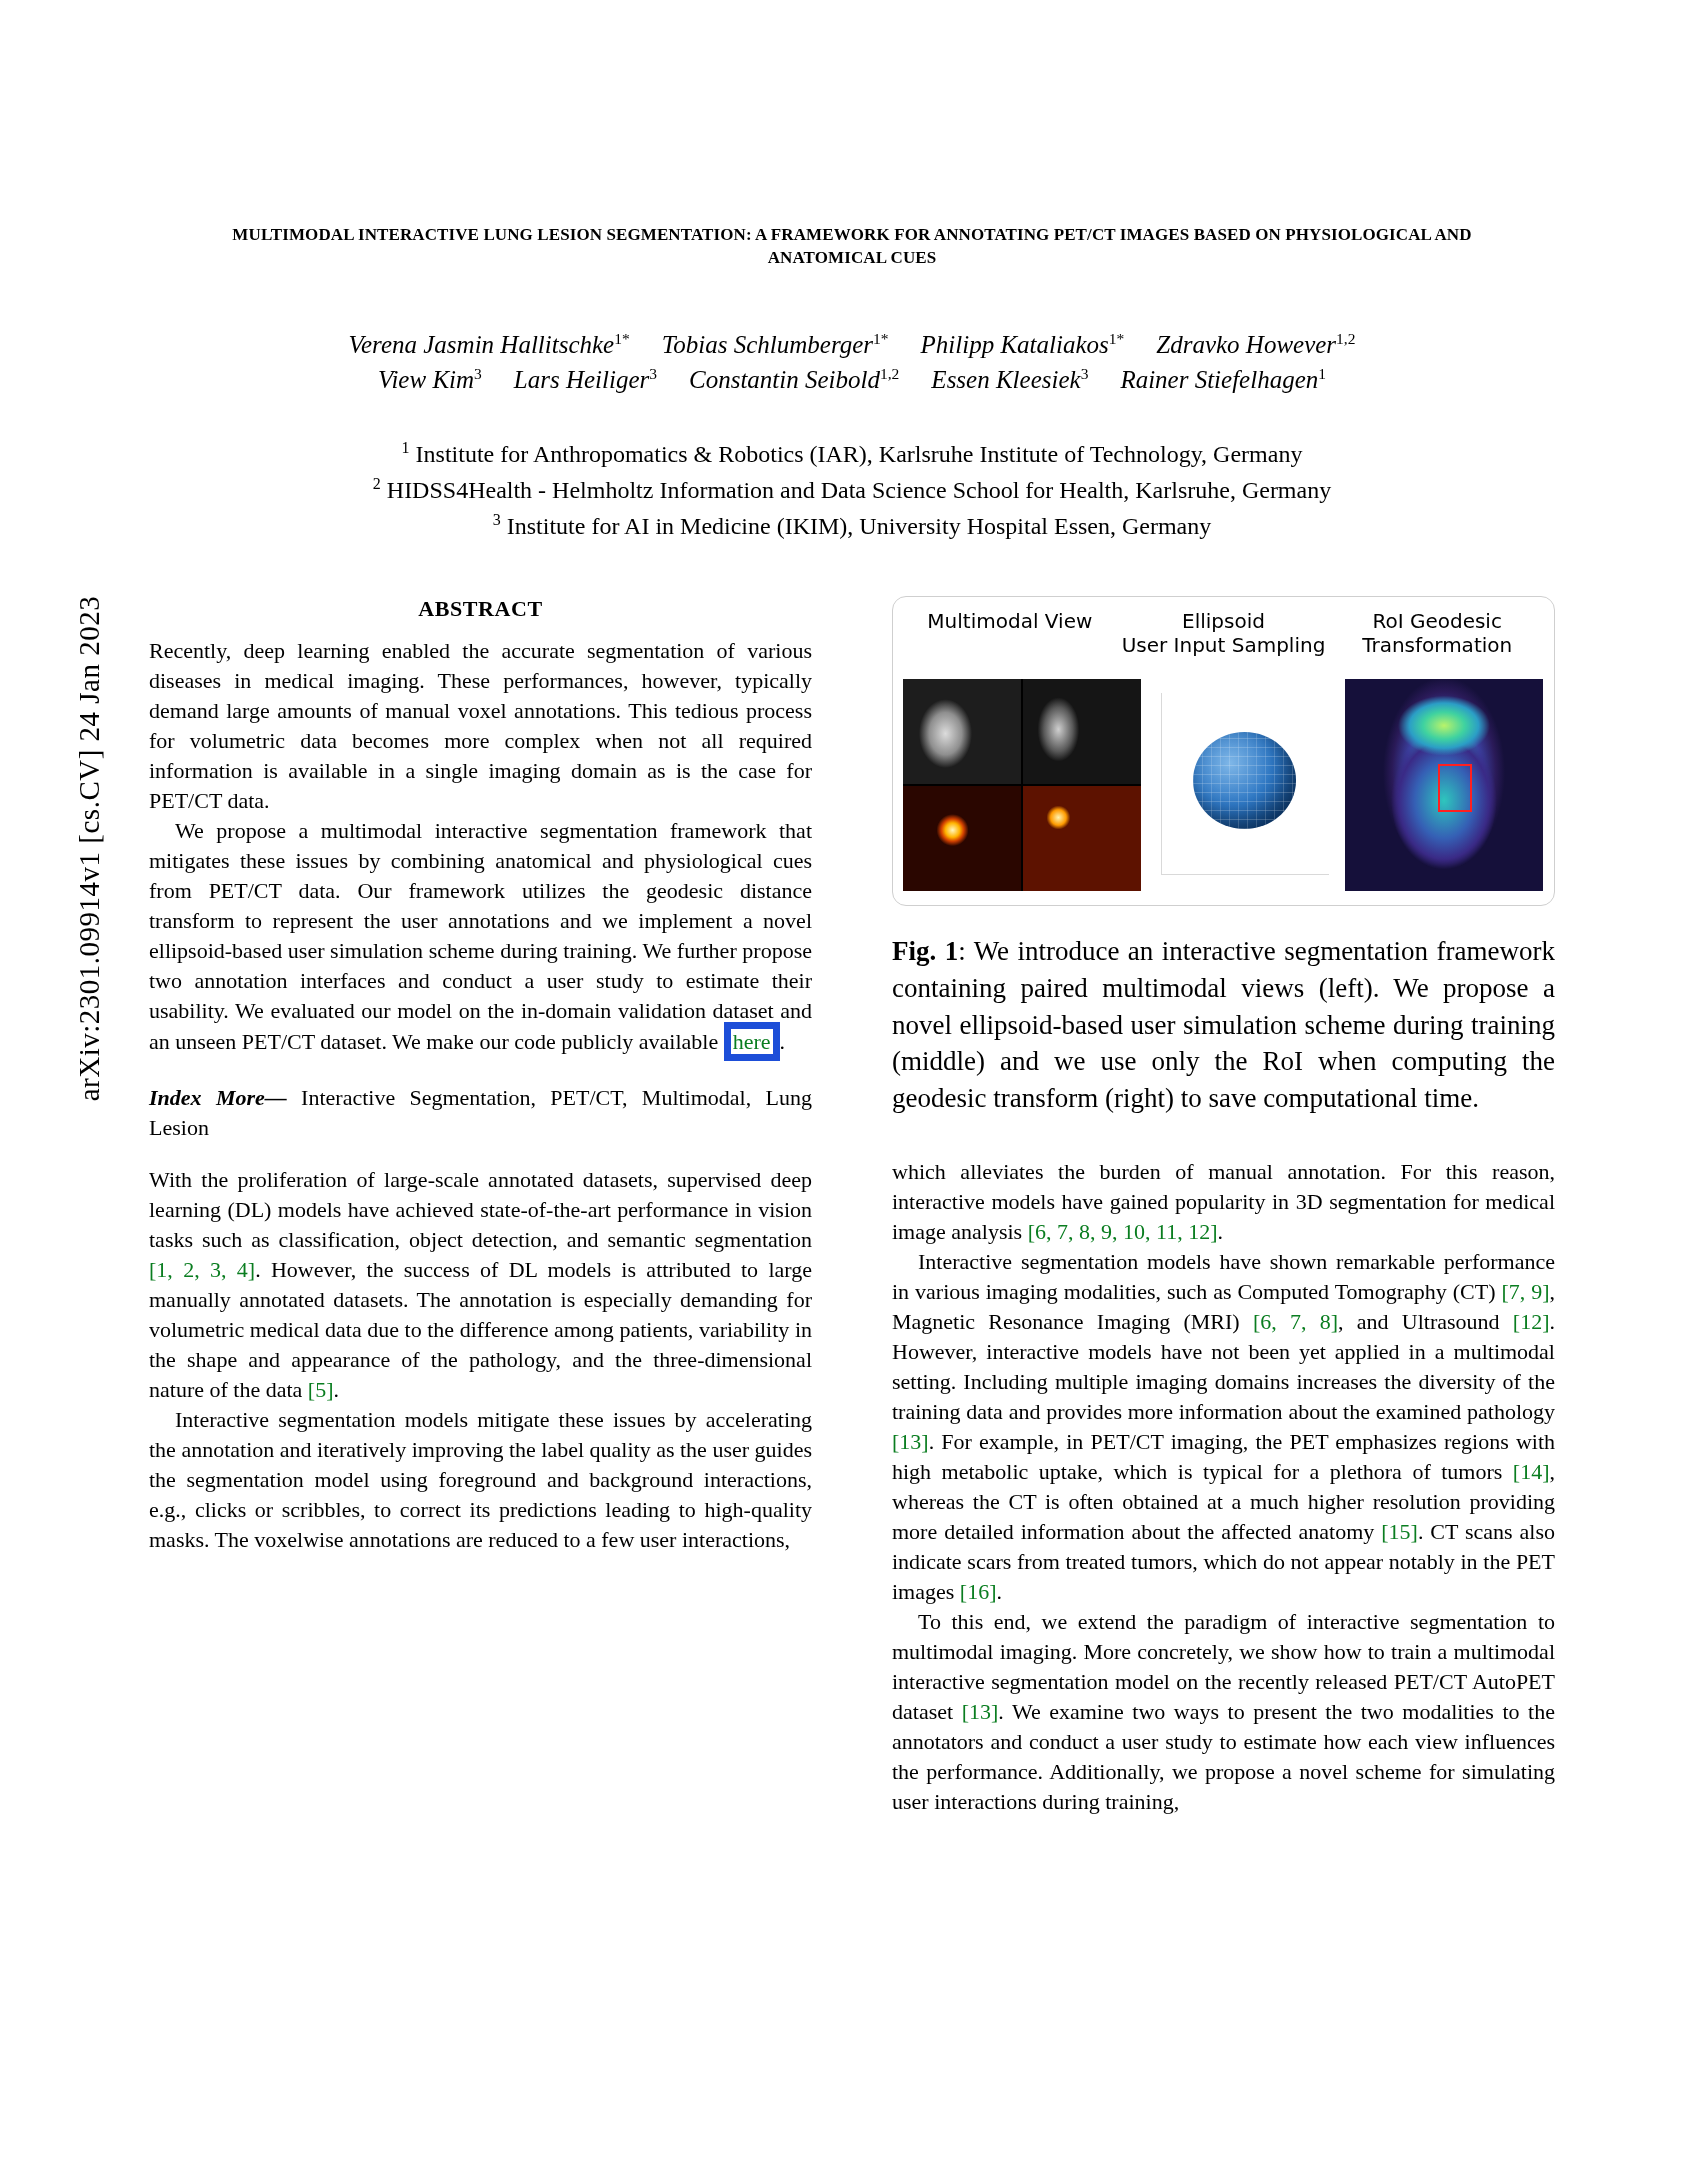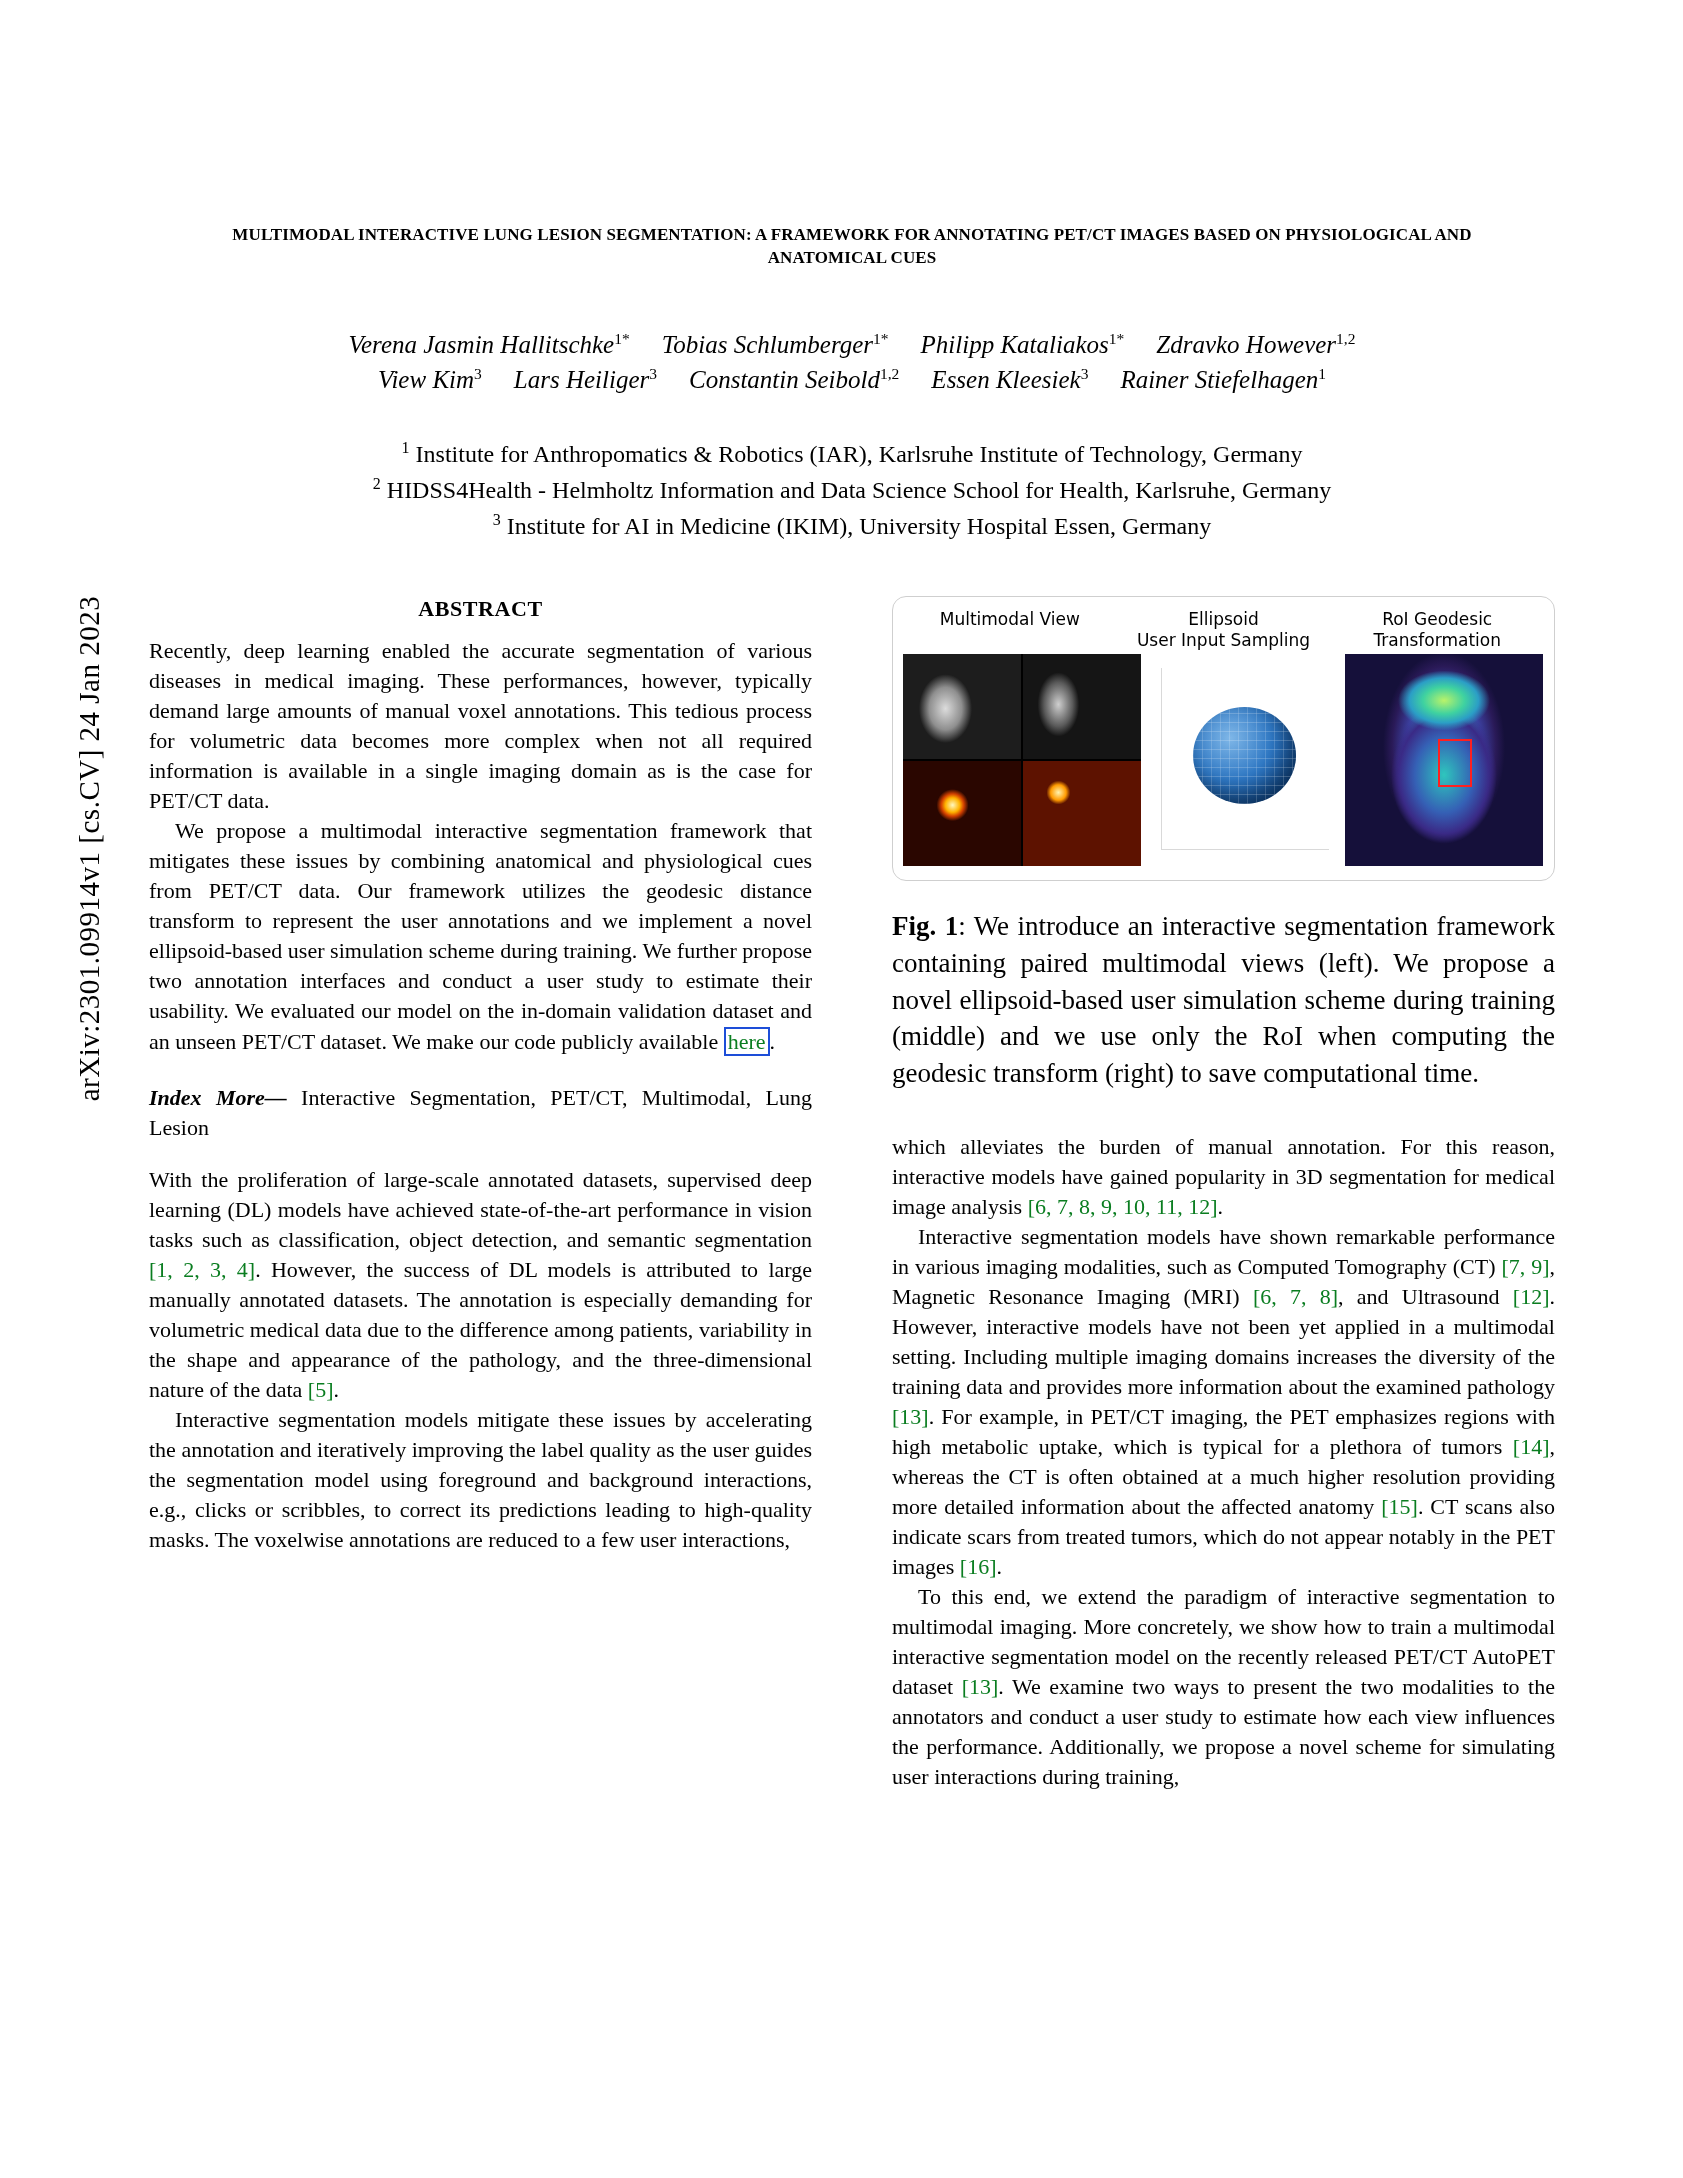--- a/index.html
+++ b/index.html
@@ -148,10 +148,10 @@
     display: flex;
     justify-content: space-between;
     font-family: "DejaVu Sans", sans-serif;
-    font-size: 17px;
+    font-size: 20px;
     line-height: 1.2;
     text-align: center;
-    margin-bottom: 4px;
+    margin-bottom: 22px;
   }
   .fig-headers > div { flex: 1; }
   .fig-headers .h2, .fig-headers .h3 { padding-top: 0px; }

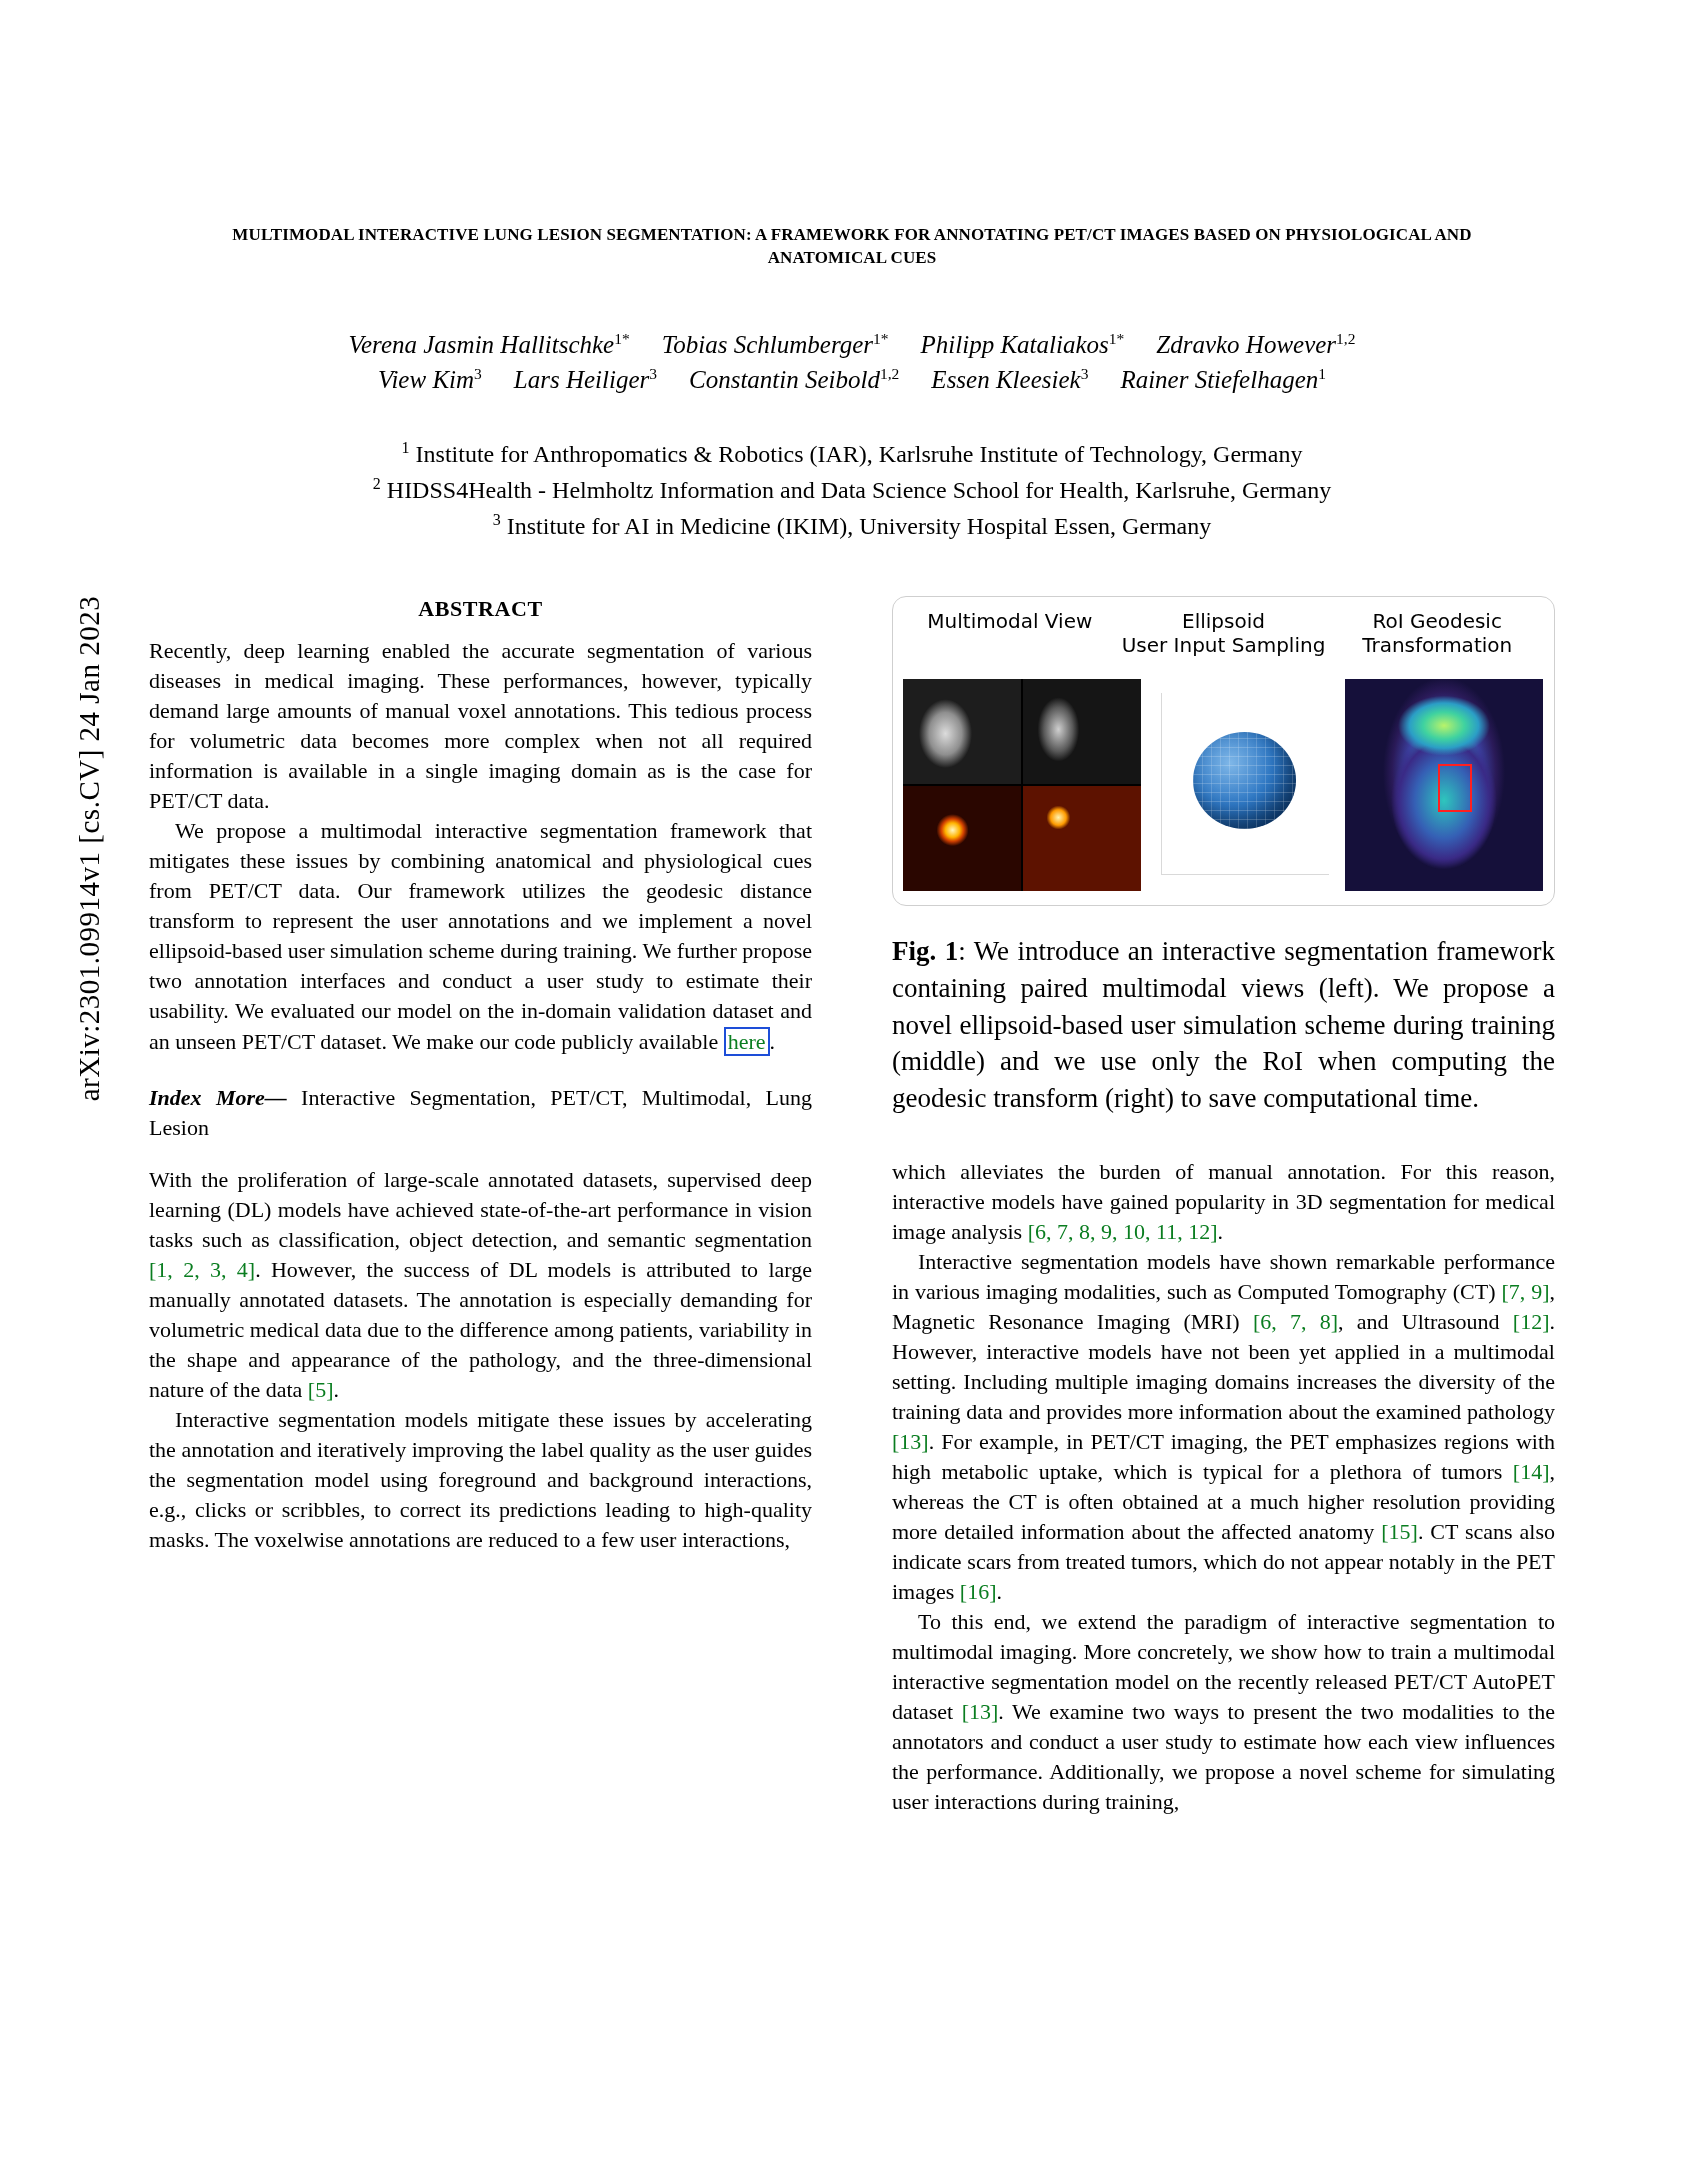--- a/index.html
+++ b/index.html
@@ -123,7 +123,7 @@
   .cite { color: #0a7d20; }
   .linkbox {
     color: #0a7d20;
-    border: 2px solid #1d4ed8;
+    border: 7px solid #1d4ed8;
     padding: 0 2px;
   }
 

